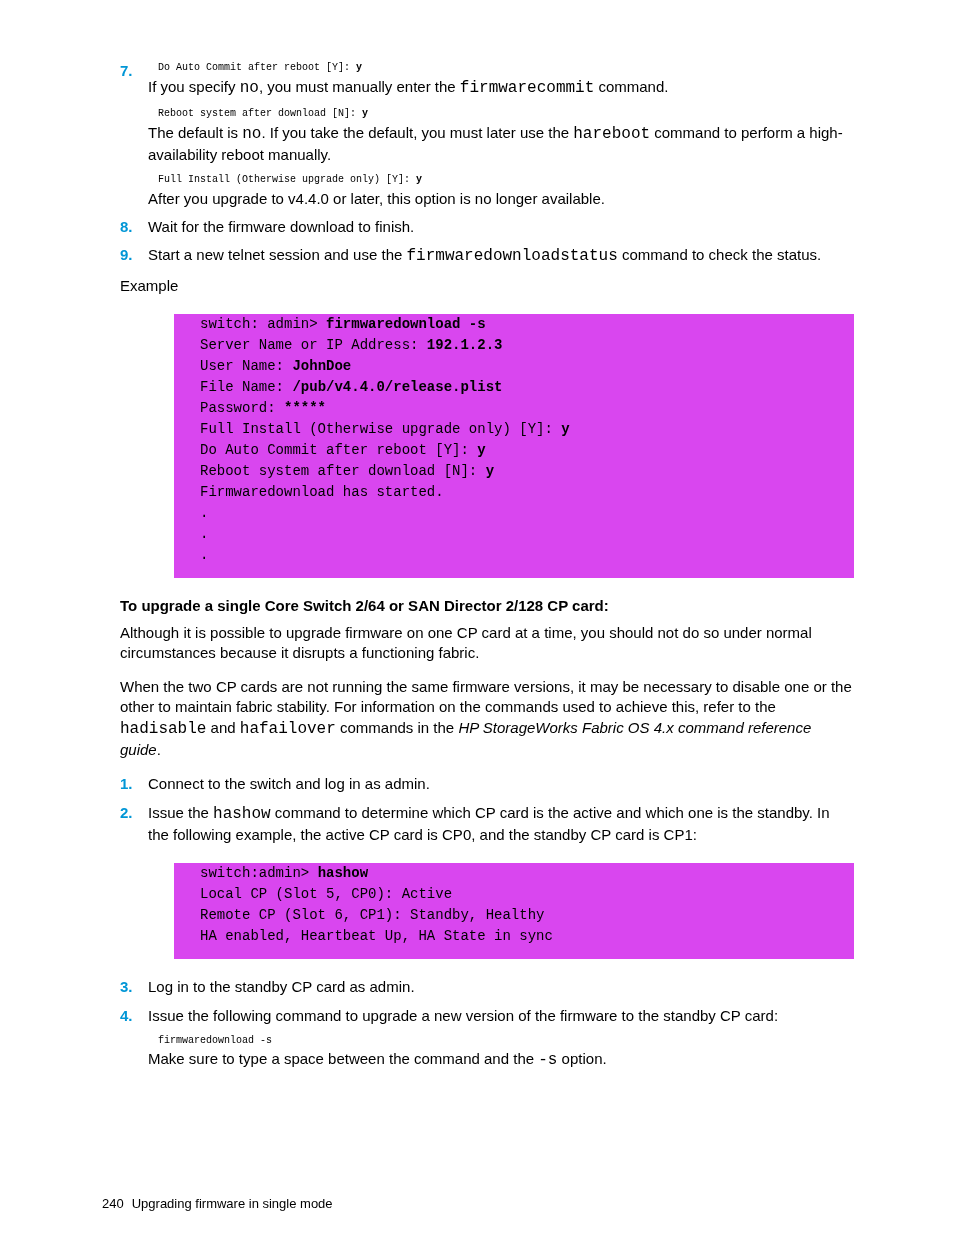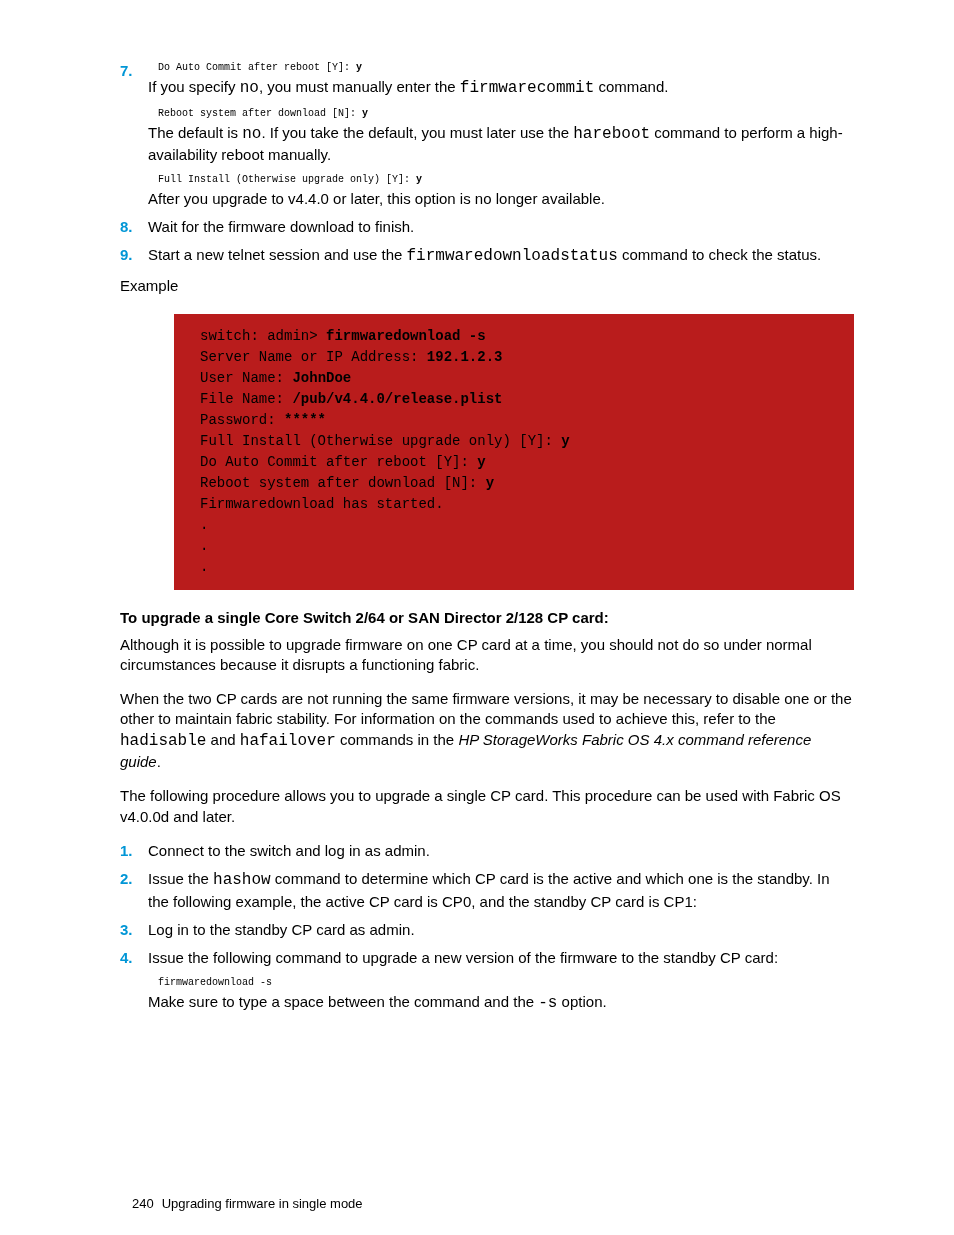--- a/index.html
+++ b/index.html
@@ -51,8 +51,8 @@
     margin: 2px 0 8px 0;
   }
   .code-block {
-    background: #b91c1c;
-    padding: 12px 10px 12px 26px;
+    background: #d946ef;
+    padding: 0 10px 12px 26px;
     font-family: "Courier New", Courier, monospace;
     font-size: 14px;
     line-height: 1.5;

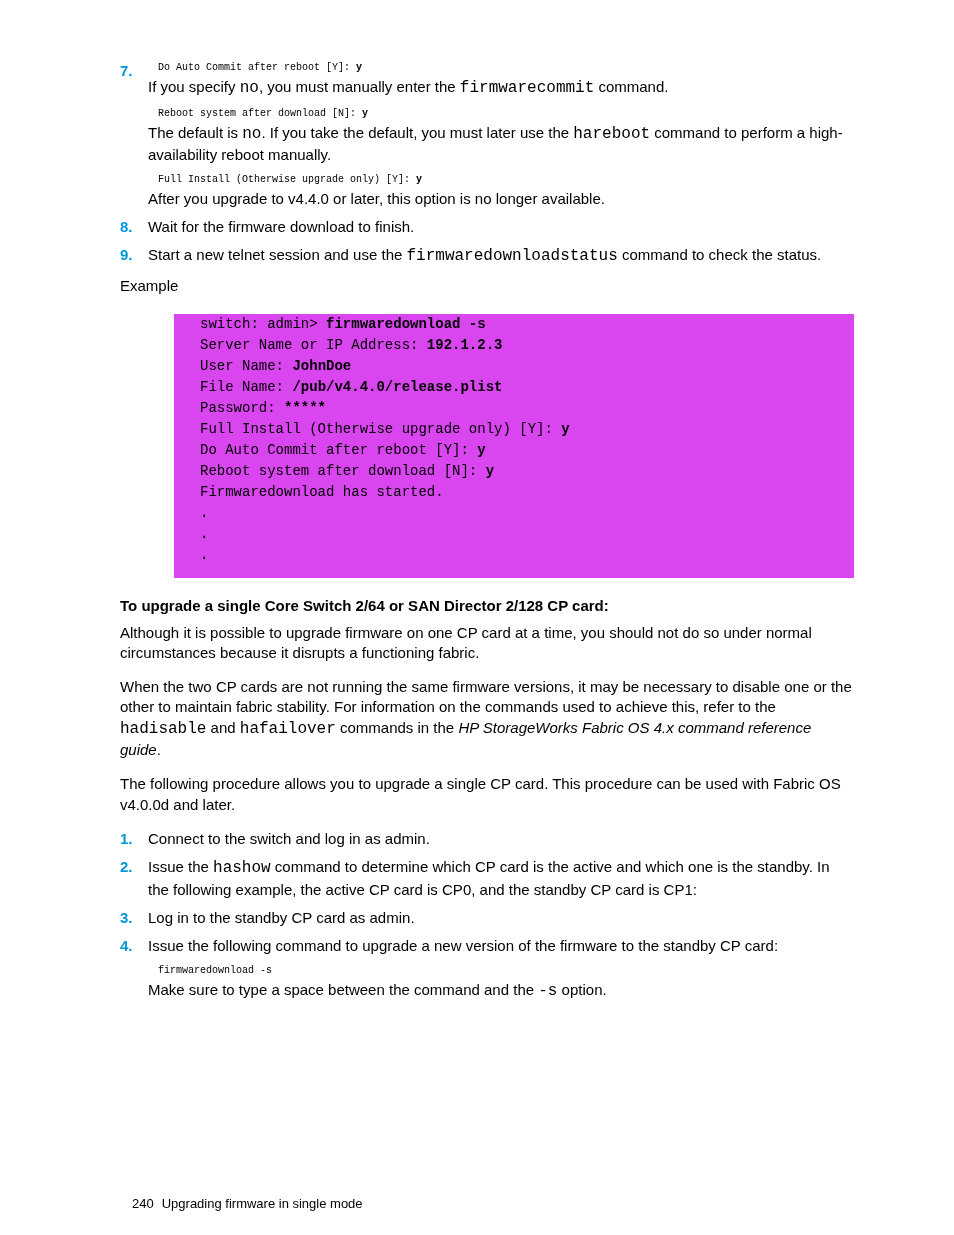--- a/index.html
+++ b/index.html
@@ -129,7 +129,6 @@
   <div class="heading">To upgrade a single Core Switch 2/64 or SAN Director 2/128 CP card:</div>
   <div class="para">Although it is possible to upgrade firmware on one CP card at a time, you should not do so under normal circumstances because it disrupts a functioning fabric.</div>
   <div class="para"><span>When the two CP cards are not running the same firmware versions, it may be necessary to disable one or the other to maintain fabric stability. For information on the commands used to achieve this, refer to the </span><span class="mono">hadisable</span><span> and </span><span class="mono">hafailover</span><span> commands in the </span><span class="italic">HP StorageWorks Fabric OS 4.x command reference guide</span><span>.</span></div>
-  <div class="para">The following procedure allows you to upgrade a single CP card. This procedure can be used with Fabric OS v4.0.0d and later.</div>
 
 
   <ol class="main-list">

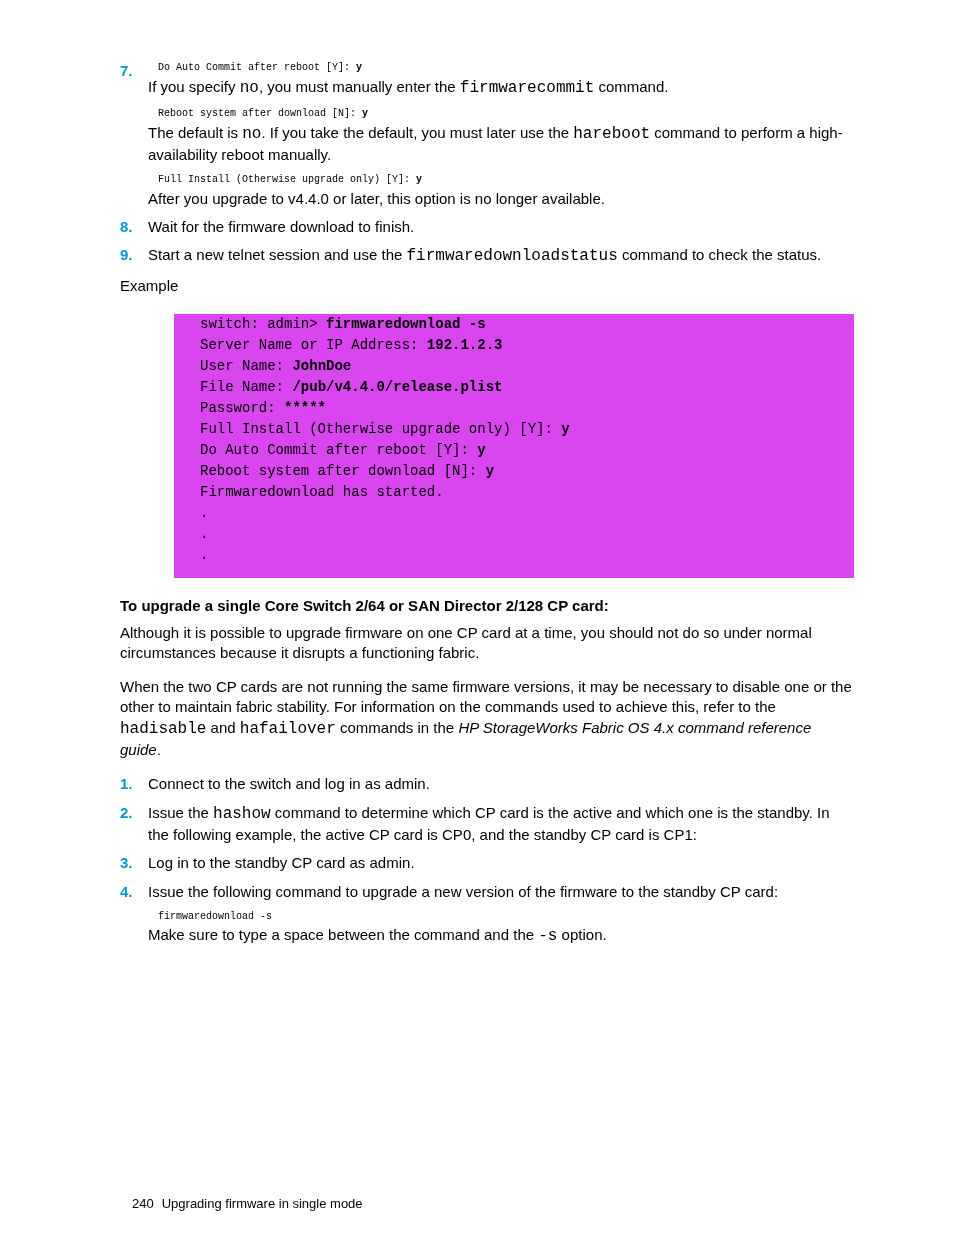--- a/index.html
+++ b/index.html
@@ -144,6 +144,10 @@
     </li>
   </ol>
 
+  <div class="code-block"><span>switch:admin&gt; </span><span class="b">hashow</span>
+<span>Local CP (Slot 5, CP0): Active</span>
+<span>Remote CP (Slot 6, CP1): Standby, Healthy</span>
+<span>HA enabled, Heartbeat Up, HA State in sync</span></div>
 
   <ol class="main-list">
     <li>

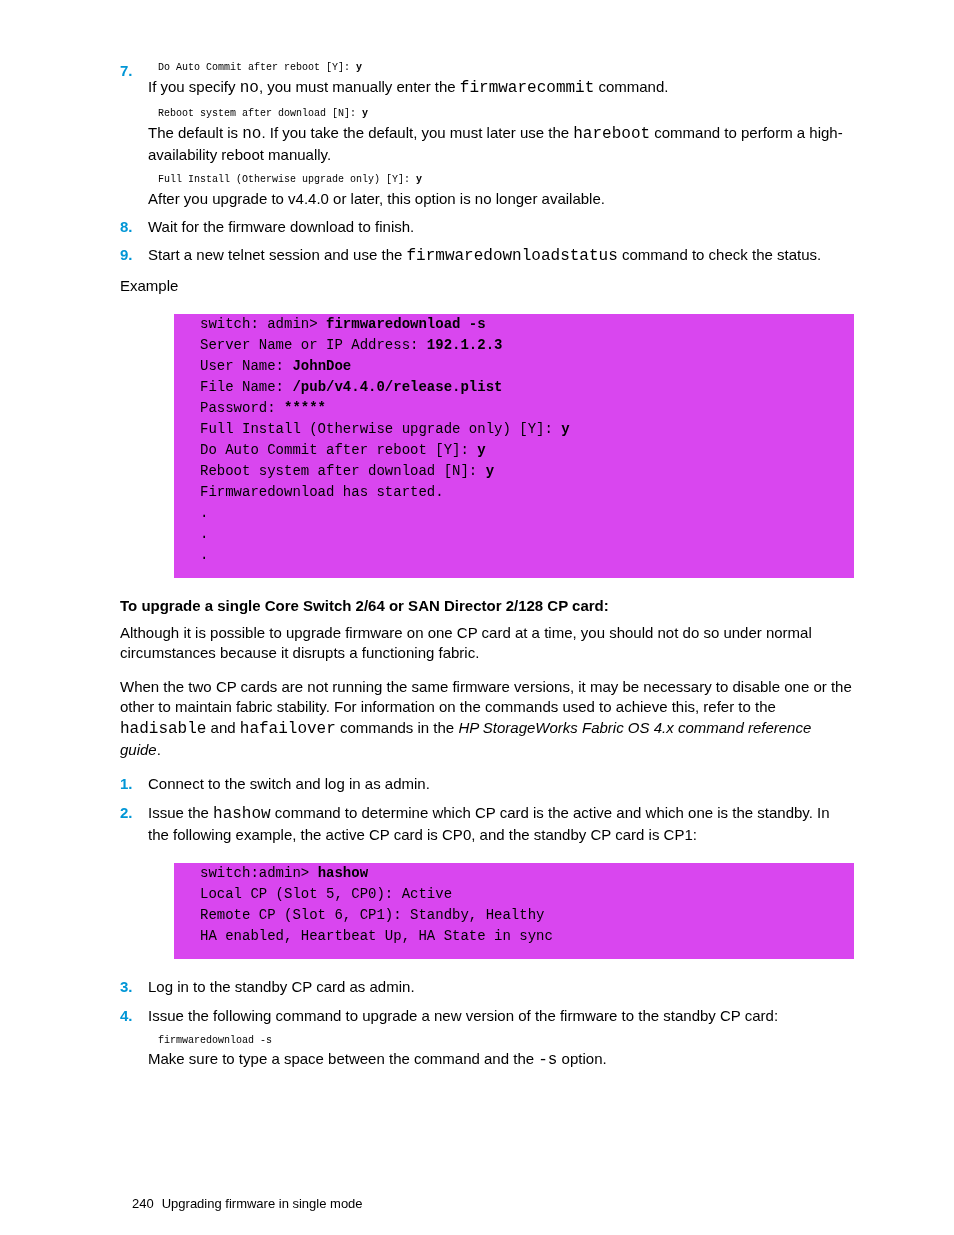--- a/index.html
+++ b/index.html
@@ -74,7 +74,7 @@
   .footer {
     position: absolute;
     bottom: 22px;
-    left: 132px;
+    left: 102px;
     font-size: 13px;
   }
   .footer .pn { margin-right: 8px; }

